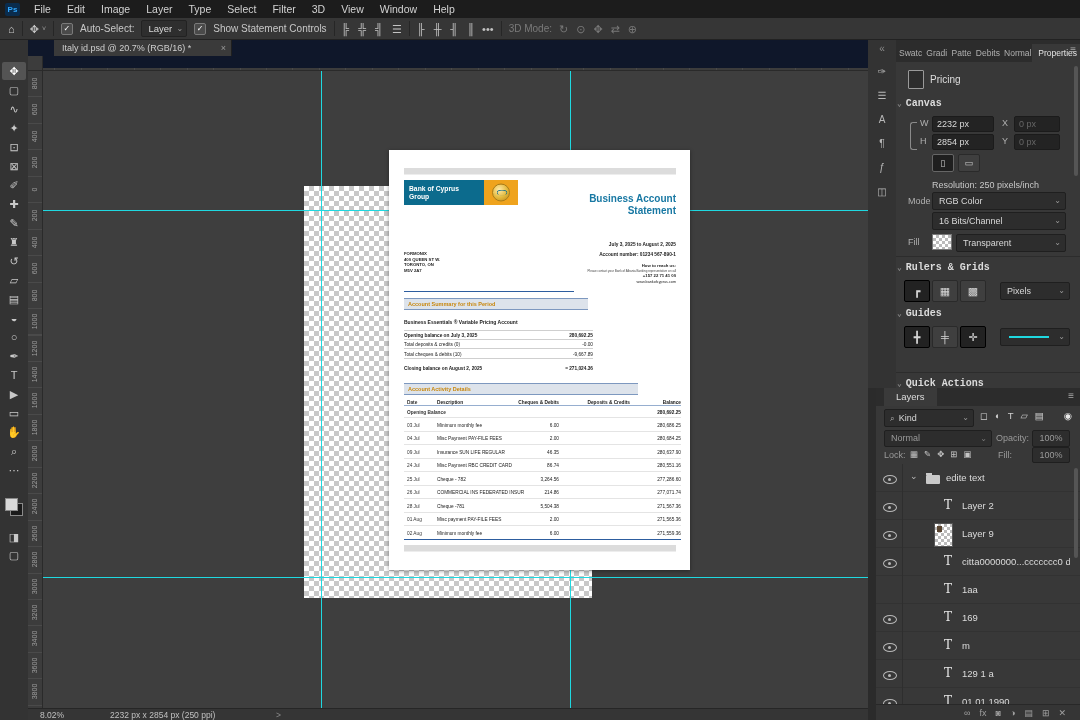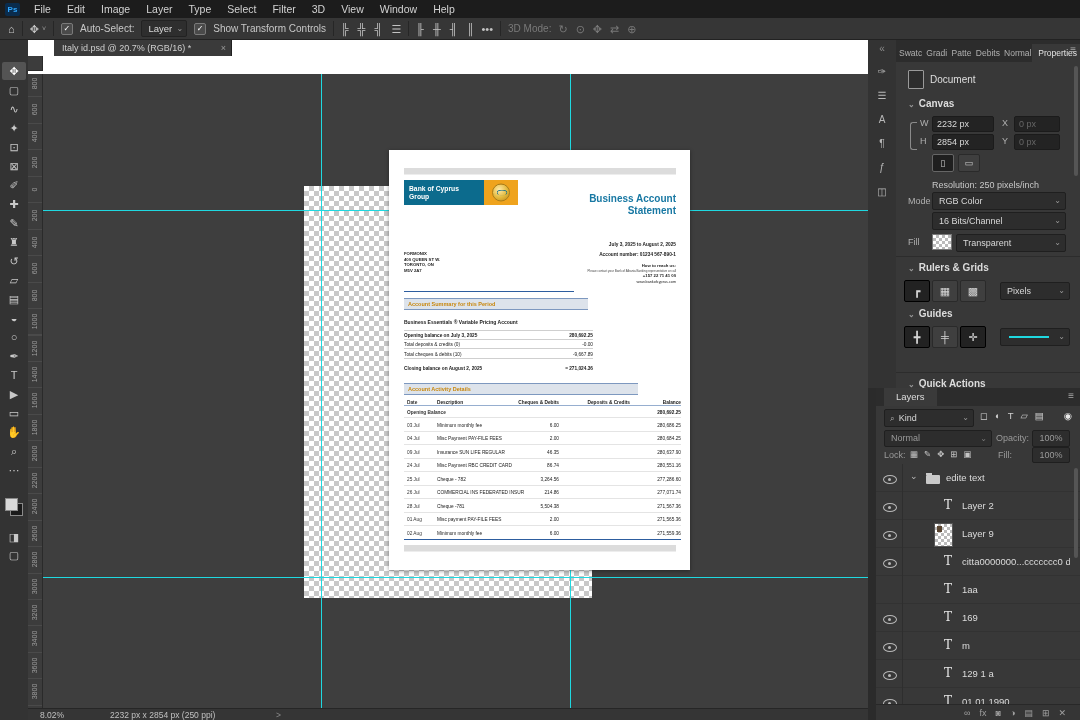--- a/index.html
+++ b/index.html
@@ -236,7 +236,7 @@
       <span class="caret">⌄</span>
     </span>
     <span class="cb">✓</span>
-    <span class="obar-label">Show Transform Controls</span>
+    <span class="obar-label">Show Statement Controls</span>
     <div class="vsep"></div>
     <span id="align-group" style="display:flex;gap:9px;">
         <span class="obar-icon">╠</span>

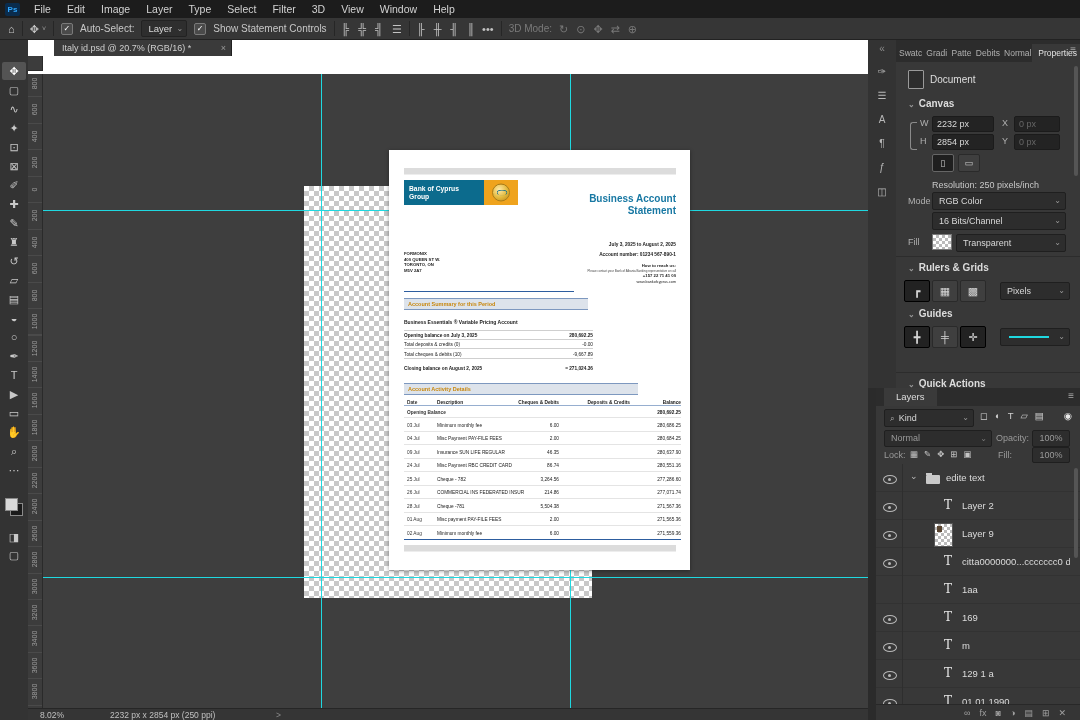--- a/index.html
+++ b/index.html
@@ -28,7 +28,7 @@
   .obar-drop .caret{position:absolute;right:3px;top:0;font-size:8px;color:#999;}
   .tiny-caret{font-size:7px;color:#999;margin-left:-4px;}
   
-  #tabstrip{position:absolute;left:28px;top:40px;width:840px;height:34px;background:#ffffff;z-index:30;}
+  #tabstrip{position:absolute;left:28px;top:40px;width:840px;height:28px;background:#0f172a;z-index:30;}
   #tab-overflow{position:absolute;left:-22px;top:2px;color:#8a8a8a;font-size:9px;}
   #doc-tab{position:absolute;left:26px;top:0;width:178px;height:16px;background:#3a3a3a;
            border-right:1px solid #1f1f1f;color:#cfcfcf;font-size:9px;line-height:16px;

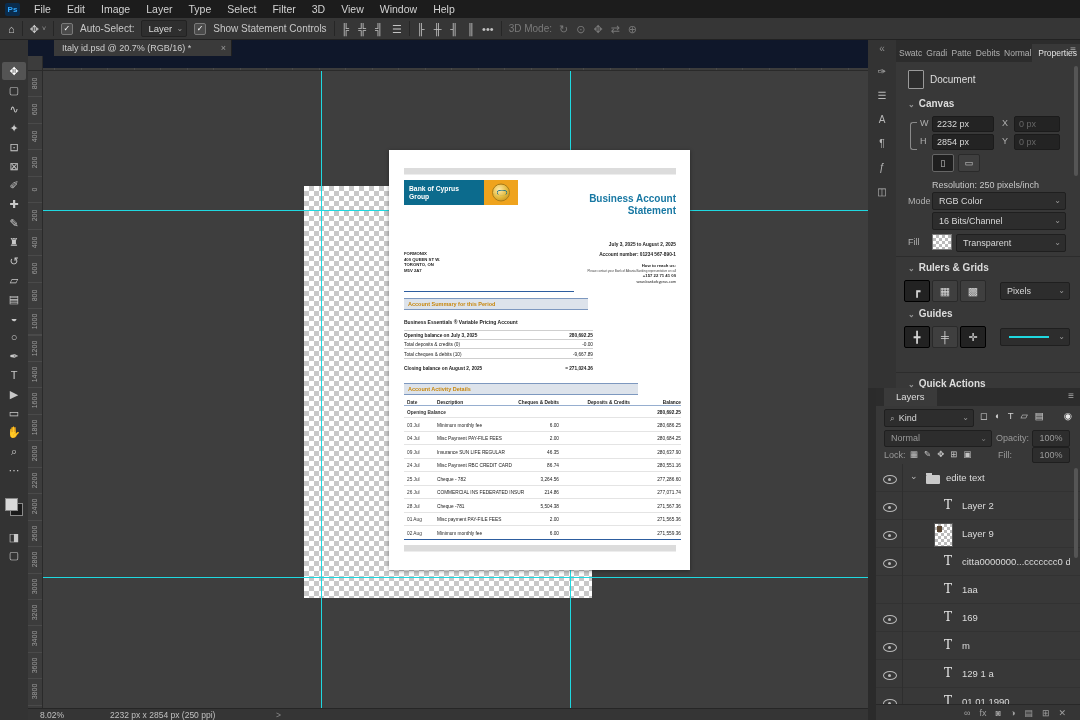--- a/index.html
+++ b/index.html
@@ -523,7 +523,7 @@
       </div>
     <span id="prop-menu">≡</span>
     <div id="doc-icon"></div>
-    <span class="pvalue" style="left:34px;top:34px;">Document</span>
+    <span class="pvalue" style="left:34px;top:34px;">Pricing</span>
     <div class="psection" style="top:58px;"><span class="tri">⌄</span><span>Canvas</span></div>
     <div id="chain"></div>
     <span class="plabel" style="left:24px;top:78px;">W</span>

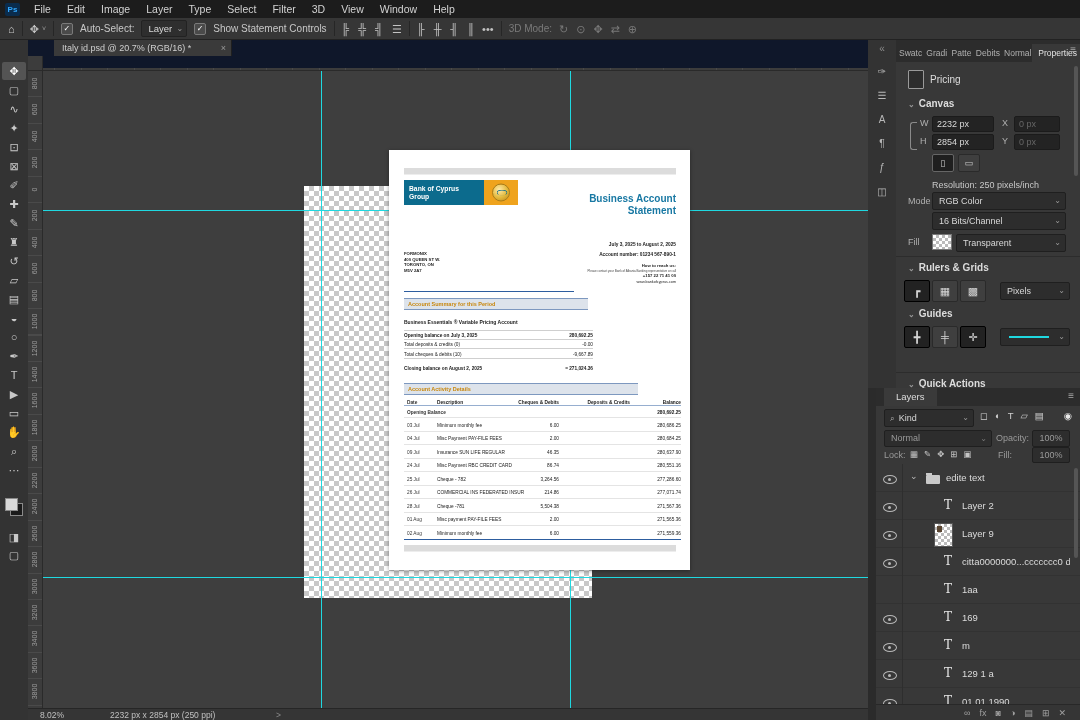--- a/index.html
+++ b/index.html
@@ -130,7 +130,7 @@
             border:1px solid #9a9a9a;border-radius:1px;}
   .plabel{position:absolute;font-size:9px;color:#b0b0b0;}
   .pvalue{position:absolute;font-size:10px;color:#dedede;}
-  .psection{position:absolute;left:12px;font-size:10px;font-weight:bold;color:#dcdcdc;}
+  .psection{position:absolute;left:1px;font-size:10px;font-weight:bold;color:#dcdcdc;font-family:Liberation Mono, monospace;}
   .psection .tri{color:#999;font-size:8px;margin-right:4px;}
   .pinput{position:absolute;height:14px;background:#232323;border:1px solid #1b1b1b;border-radius:2px;
           font-size:9px;color:#d8d8d8;line-height:14px;padding-left:4px;box-sizing:content-box;}

